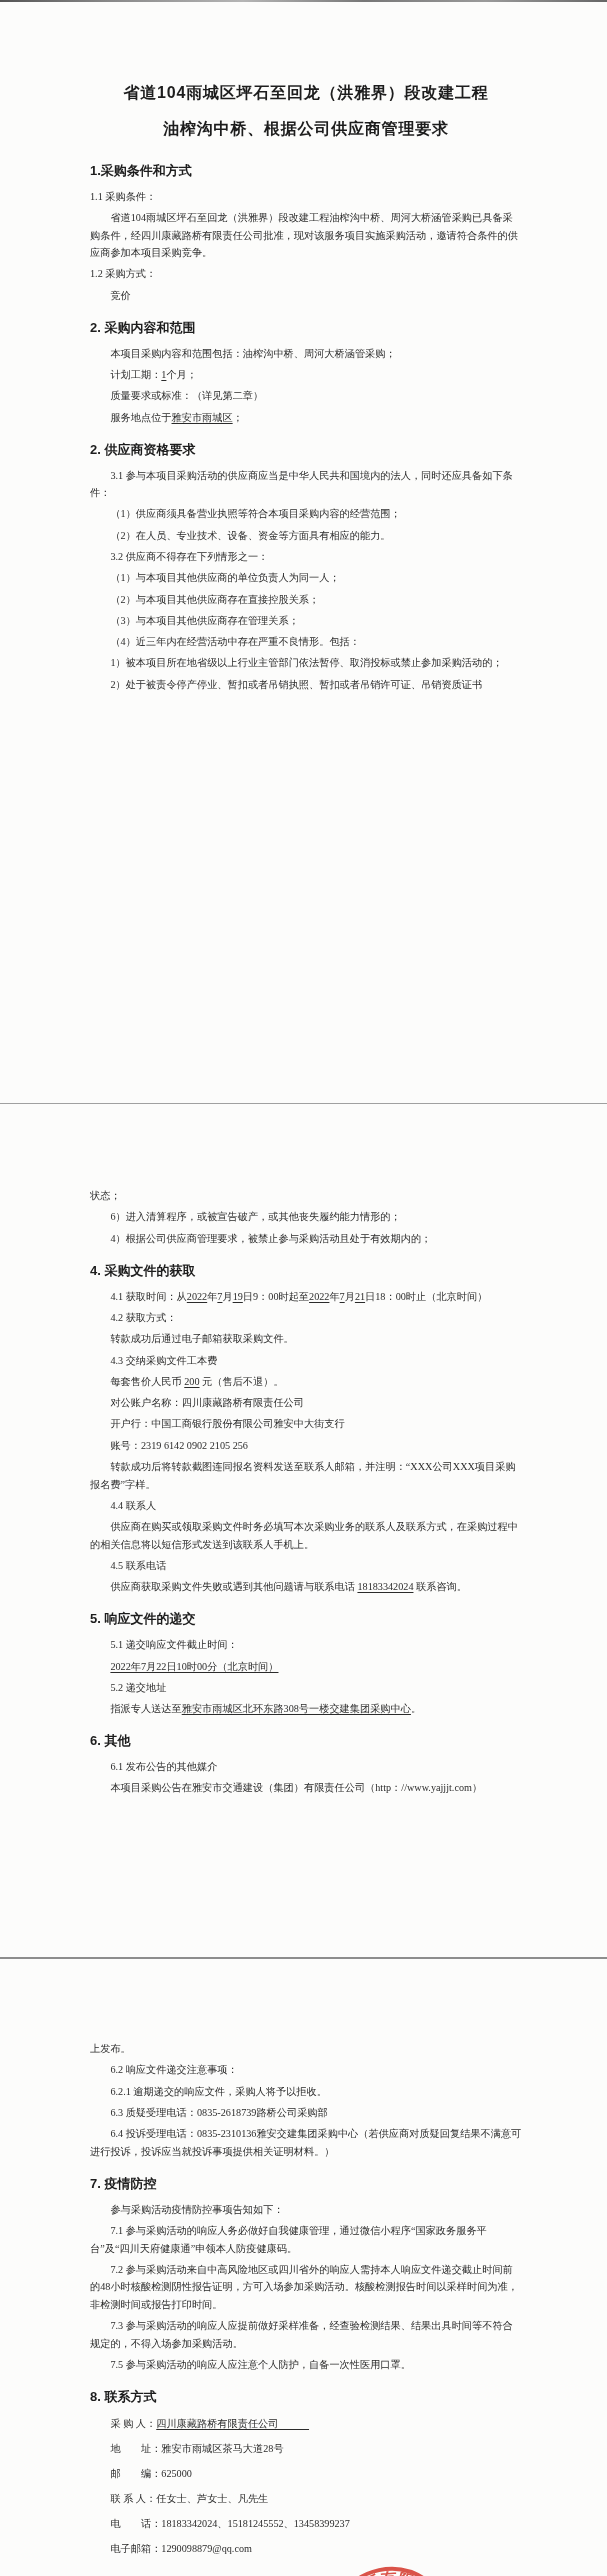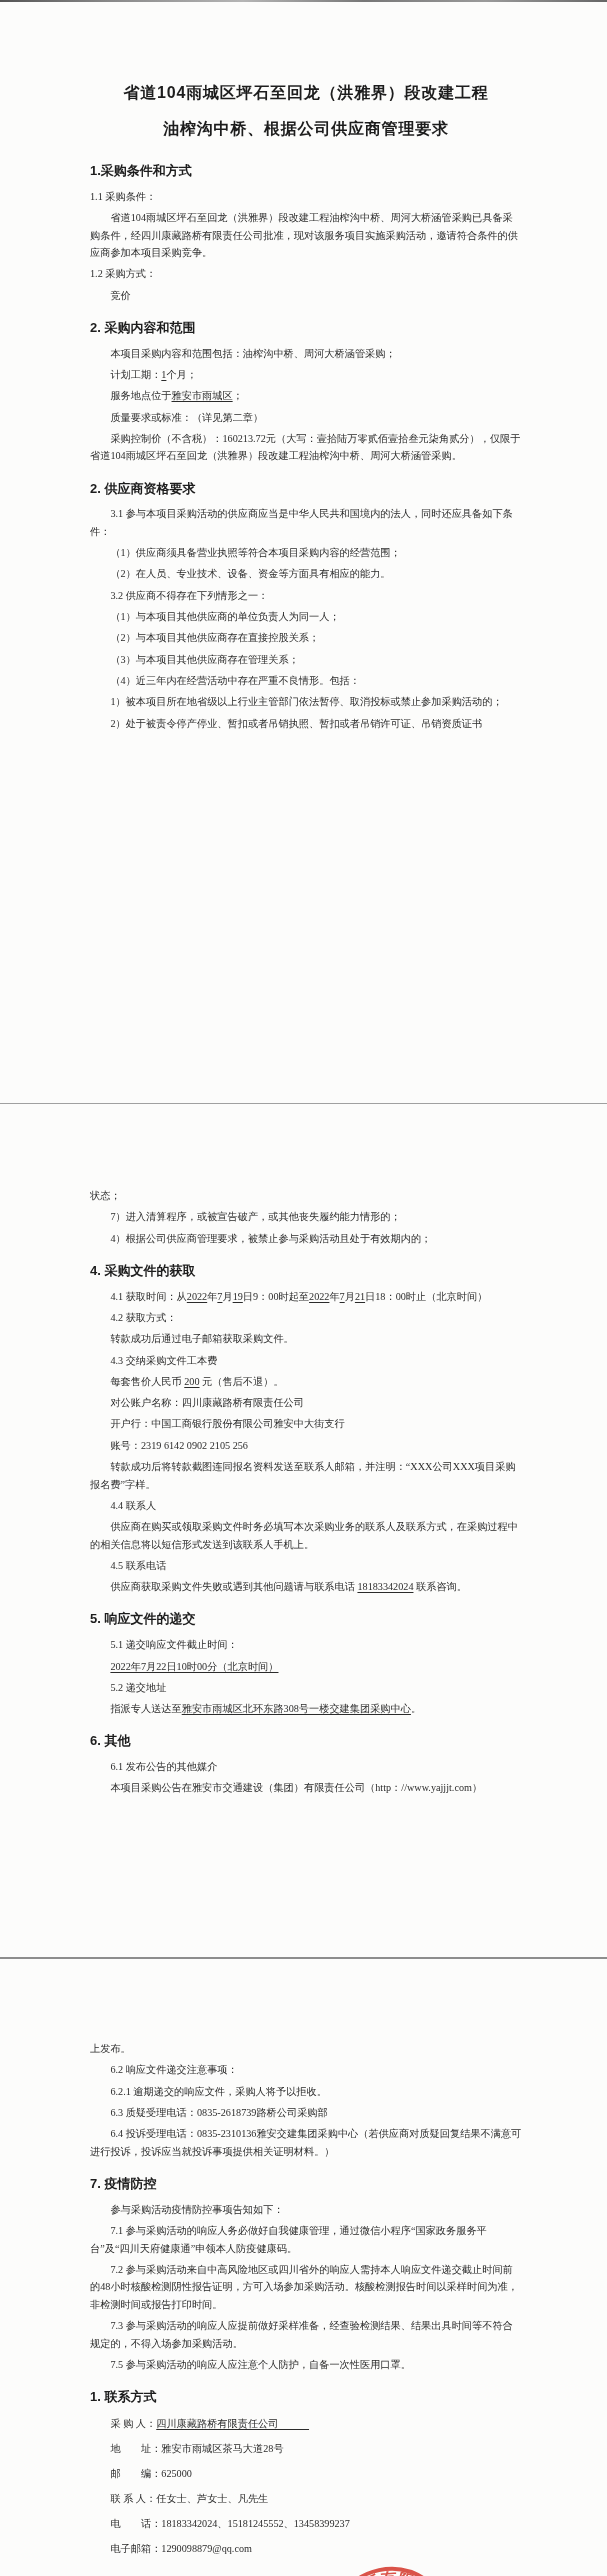--- a/index.html
+++ b/index.html
@@ -53,8 +53,8 @@
         <div class="h"><span>2. 采购内容和范围</span></div>
         <div class="p ind"><span>本项目采购内容和范围包括：油榨沟中桥、周河大桥涵管采购；</span></div>
         <div class="p ind"><span>计划工期：</span><span class="u">1</span><span>个月；</span></div>
+        <div class="p ind"><span>质量要求或标准：（详见第二章）</span></div>
         <div class="p ind"><span>服务地点位于</span><span class="u">雅安市雨城区</span><span>；</span></div>
-        <div class="p ind"><span>质量要求或标准：（详见第二章）</span></div>
         <div class="p ind"><span>采购控制价（不含税）：160213.72元（大写：壹拾陆万零贰佰壹拾叁元柒角贰分），仅限于省道104雨城区坪石至回龙（洪雅界）段改建工程油榨沟中桥、周河大桥涵管采购。</span></div>
         <div class="h"><span>2.  供应商资格要求</span></div>
         <div class="p ind"><span>3.1 参与本项目采购活动的供应商应当是中华人民共和国境内的法人，同时还应具备如下条件：</span></div>

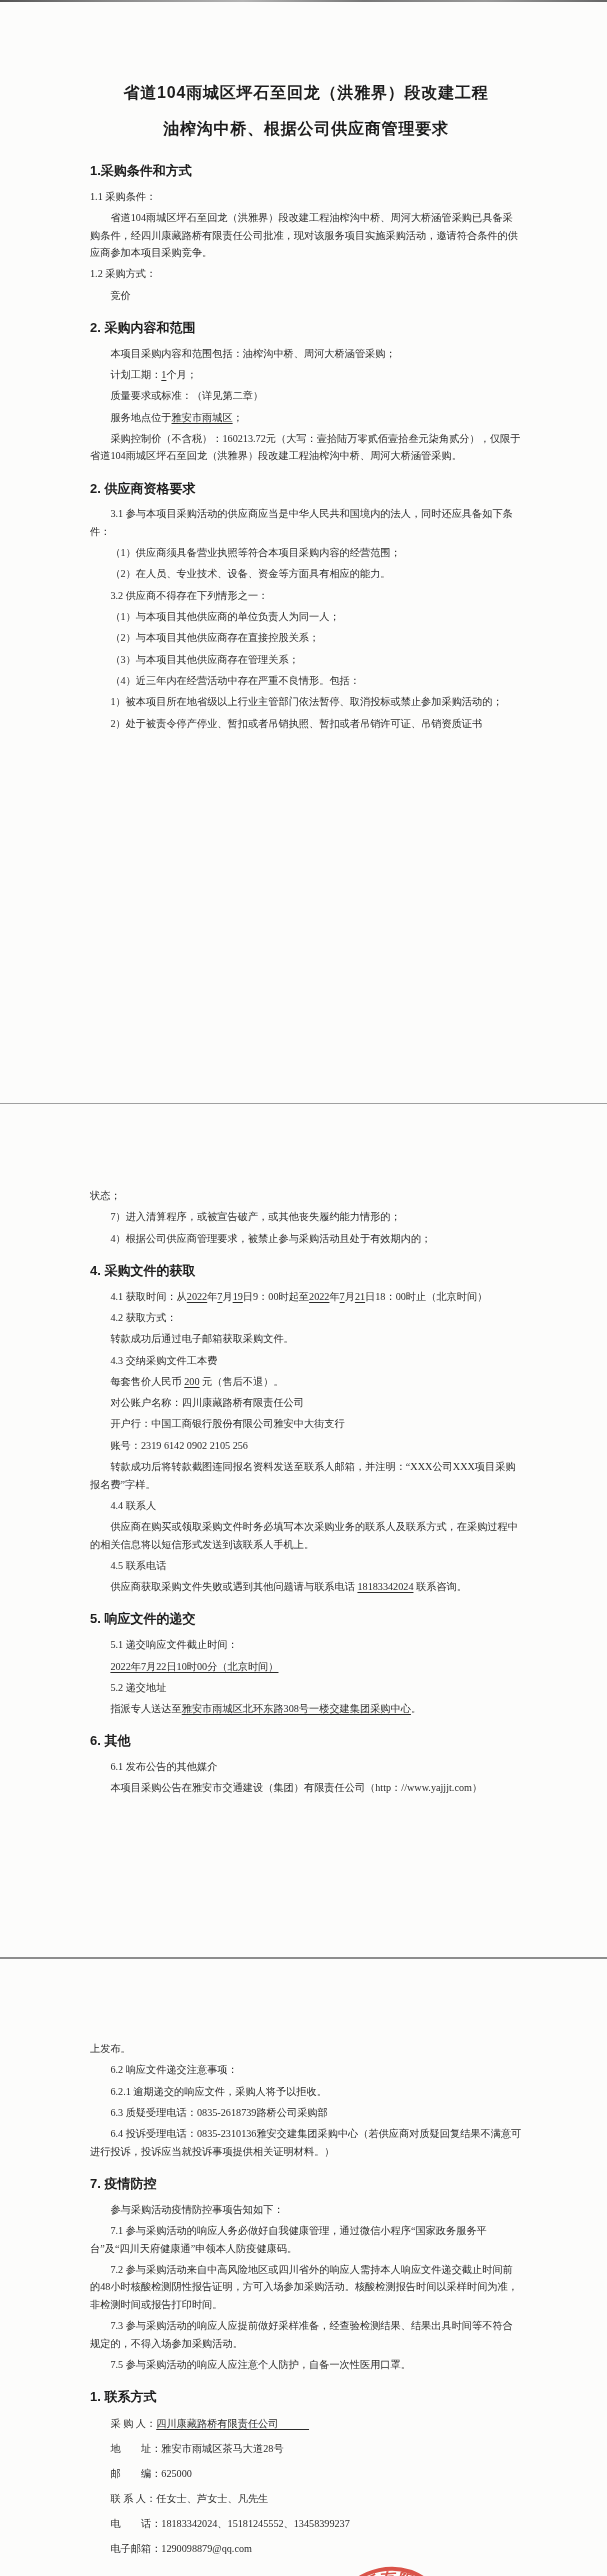--- a/index.html
+++ b/index.html
@@ -55,7 +55,6 @@
         <div class="p ind"><span>计划工期：</span><span class="u">1</span><span>个月；</span></div>
         <div class="p ind"><span>质量要求或标准：（详见第二章）</span></div>
         <div class="p ind"><span>服务地点位于</span><span class="u">雅安市雨城区</span><span>；</span></div>
-        <div class="p ind"><span>采购控制价（不含税）：160213.72元（大写：壹拾陆万零贰佰壹拾叁元柒角贰分），仅限于省道104雨城区坪石至回龙（洪雅界）段改建工程油榨沟中桥、周河大桥涵管采购。</span></div>
         <div class="h"><span>2.  供应商资格要求</span></div>
         <div class="p ind"><span>3.1 参与本项目采购活动的供应商应当是中华人民共和国境内的法人，同时还应具备如下条件：</span></div>
         <div class="p ind"><span>（1）供应商须具备营业执照等符合本项目采购内容的经营范围；</span></div>

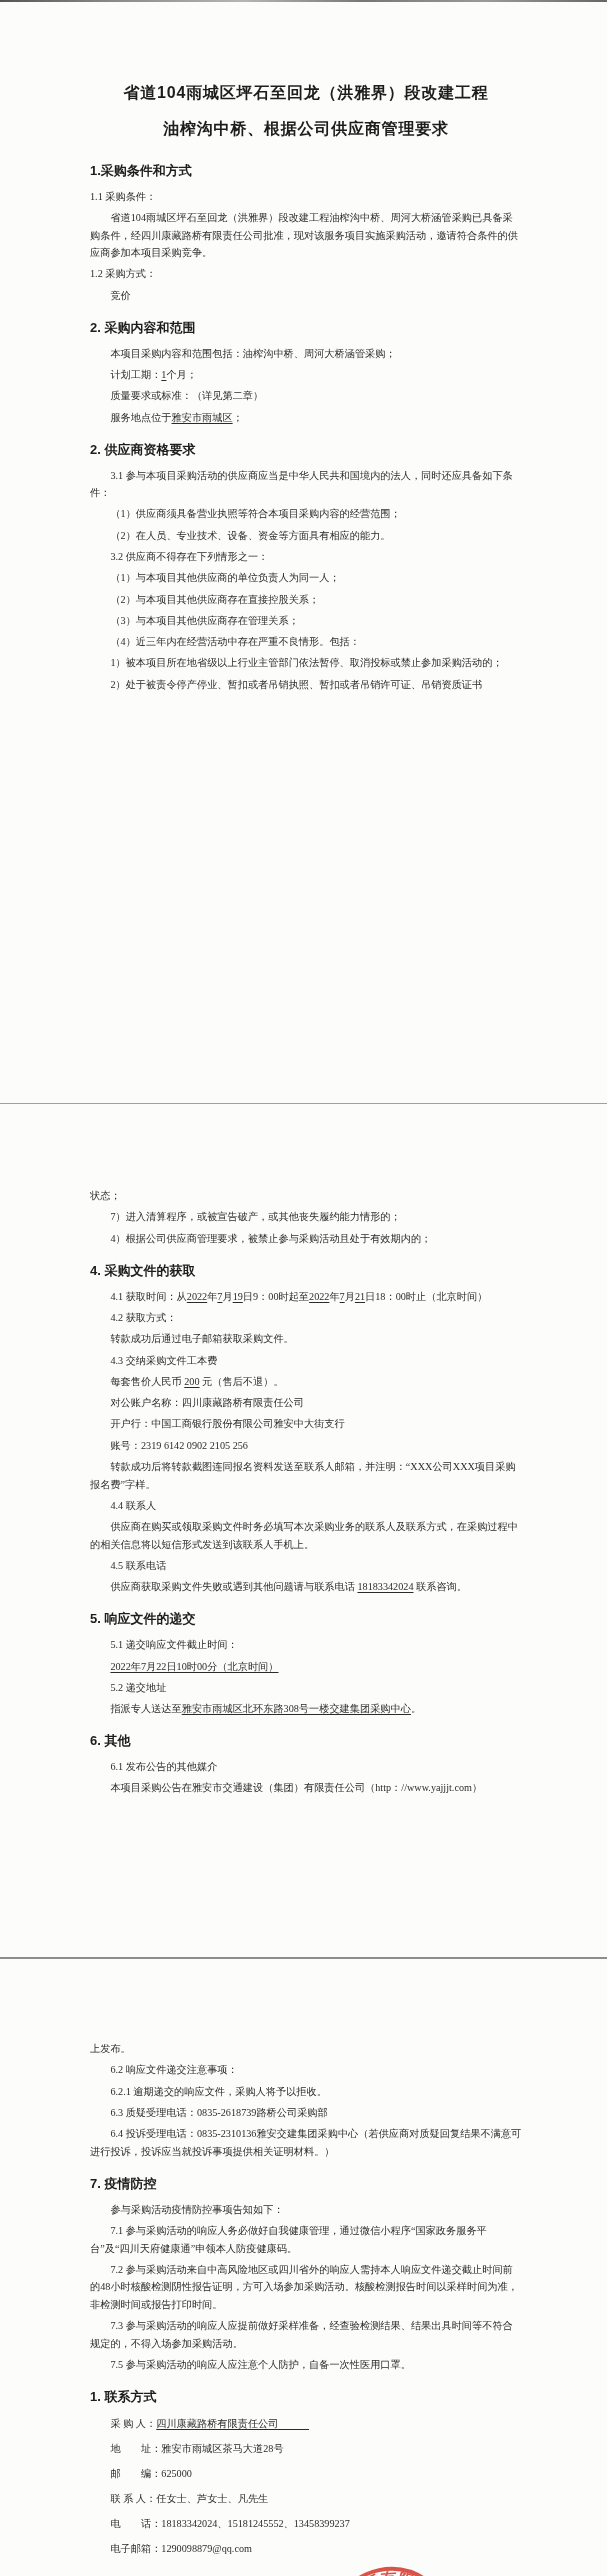--- a/index.html
+++ b/index.html
@@ -72,7 +72,7 @@
   <section class="page page-2">
     <div class="content">
         <div class="p"><span>状态；</span></div>
-        <div class="p ind"><span>7）进入清算程序，或被宣告破产，或其他丧失履约能力情形的；</span></div>
+        <div class="p ind"><span>6）进入清算程序，或被宣告破产，或其他丧失履约能力情形的；</span></div>
         <div class="p ind"><span>4）根据公司供应商管理要求，被禁止参与采购活动且处于有效期内的；</span></div>
         <div class="h"><span>4. 采购文件的获取</span></div>
         <div class="p ind"><span>4.1 获取时间：从</span><span class="u">2022</span><span>年</span><span class="u">7</span><span>月</span><span class="u">19</span><span>日9：00时起至</span><span class="u">2022</span><span>年</span><span class="u">7</span><span>月</span><span class="u">21</span><span>日18：00时止（北京时间）</span></div>

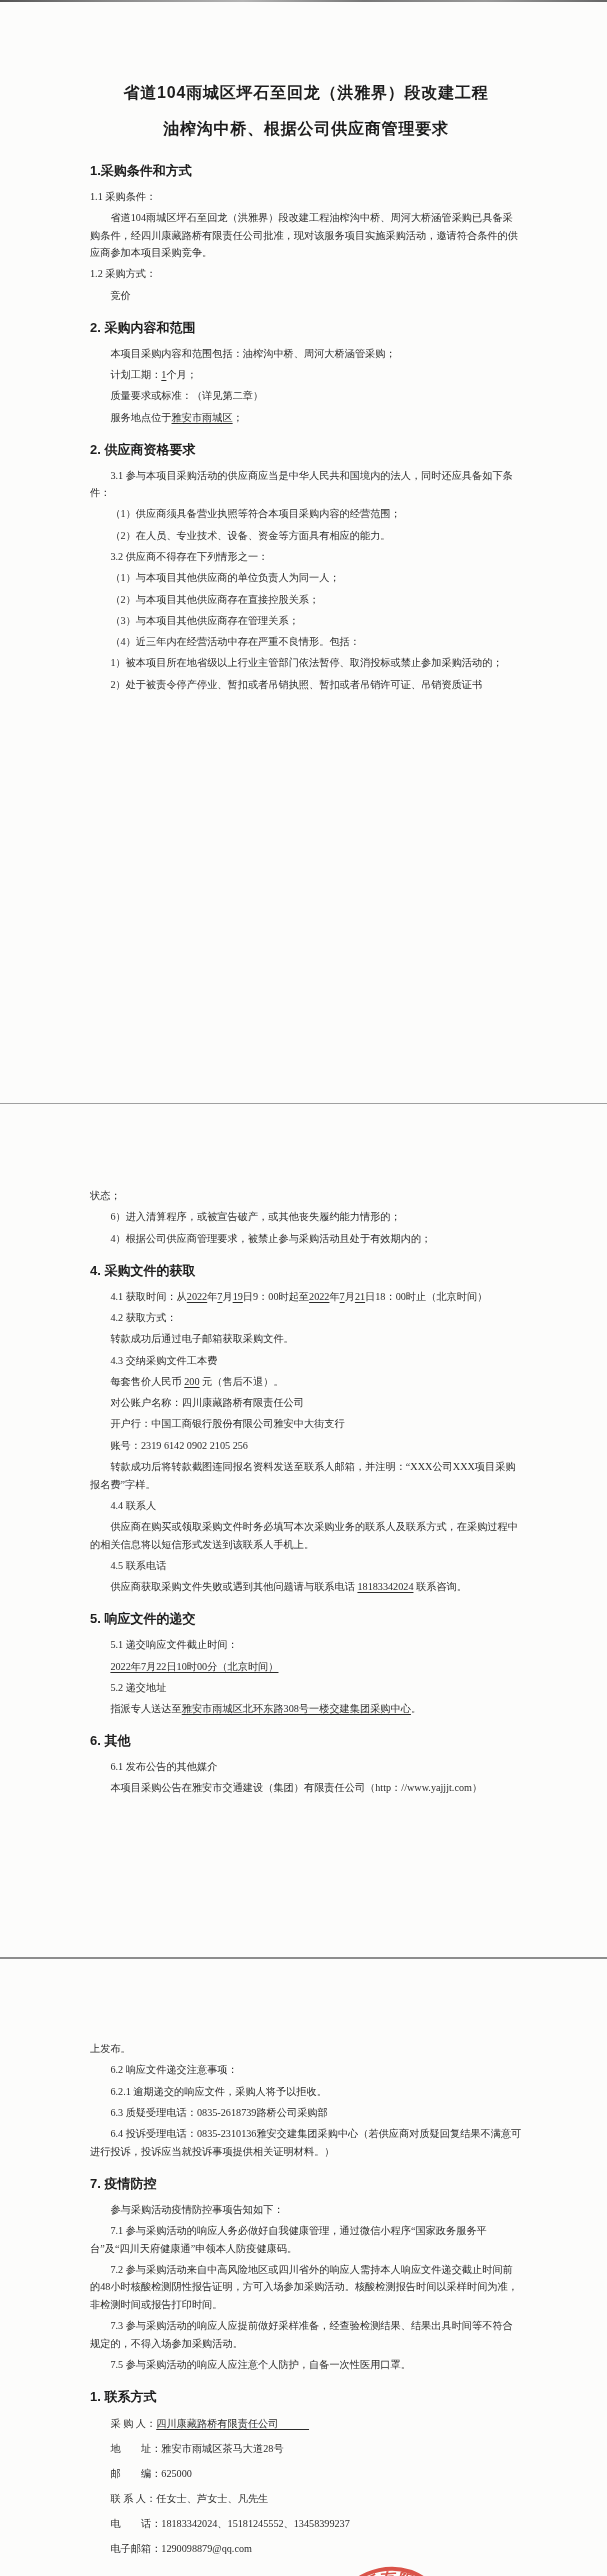--- a/index.html
+++ b/index.html
@@ -112,7 +112,7 @@
         <div class="p ind"><span>7.2 参与采购活动来自中高风险地区或四川省外的响应人需持本人响应文件递交截止时间前的48小时核酸检测阴性报告证明，方可入场参加采购活动。核酸检测报告时间以采样时间为准，非检测时间或报告打印时间。</span></div>
         <div class="p ind"><span>7.3 参与采购活动的响应人应提前做好采样准备，经查验检测结果、结果出具时间等不符合规定的，不得入场参加采购活动。</span></div>
         <div class="p ind"><span>7.5 参与采购活动的响应人应注意个人防护，自备一次性医用口罩。</span></div>
-        <div class="h"><span>1.  联系方式</span></div>
+        <div class="h"><span>8.  联系方式</span></div>
         <div class="p ind contact"><span>采 购 人：</span><span class="u">四川康藏路桥有限责任公司　　　</span></div>
         <div class="p ind contact"><span>地　　址：雅安市雨城区茶马大道28号</span></div>
         <div class="p ind contact"><span>邮　　编：625000</span></div>

